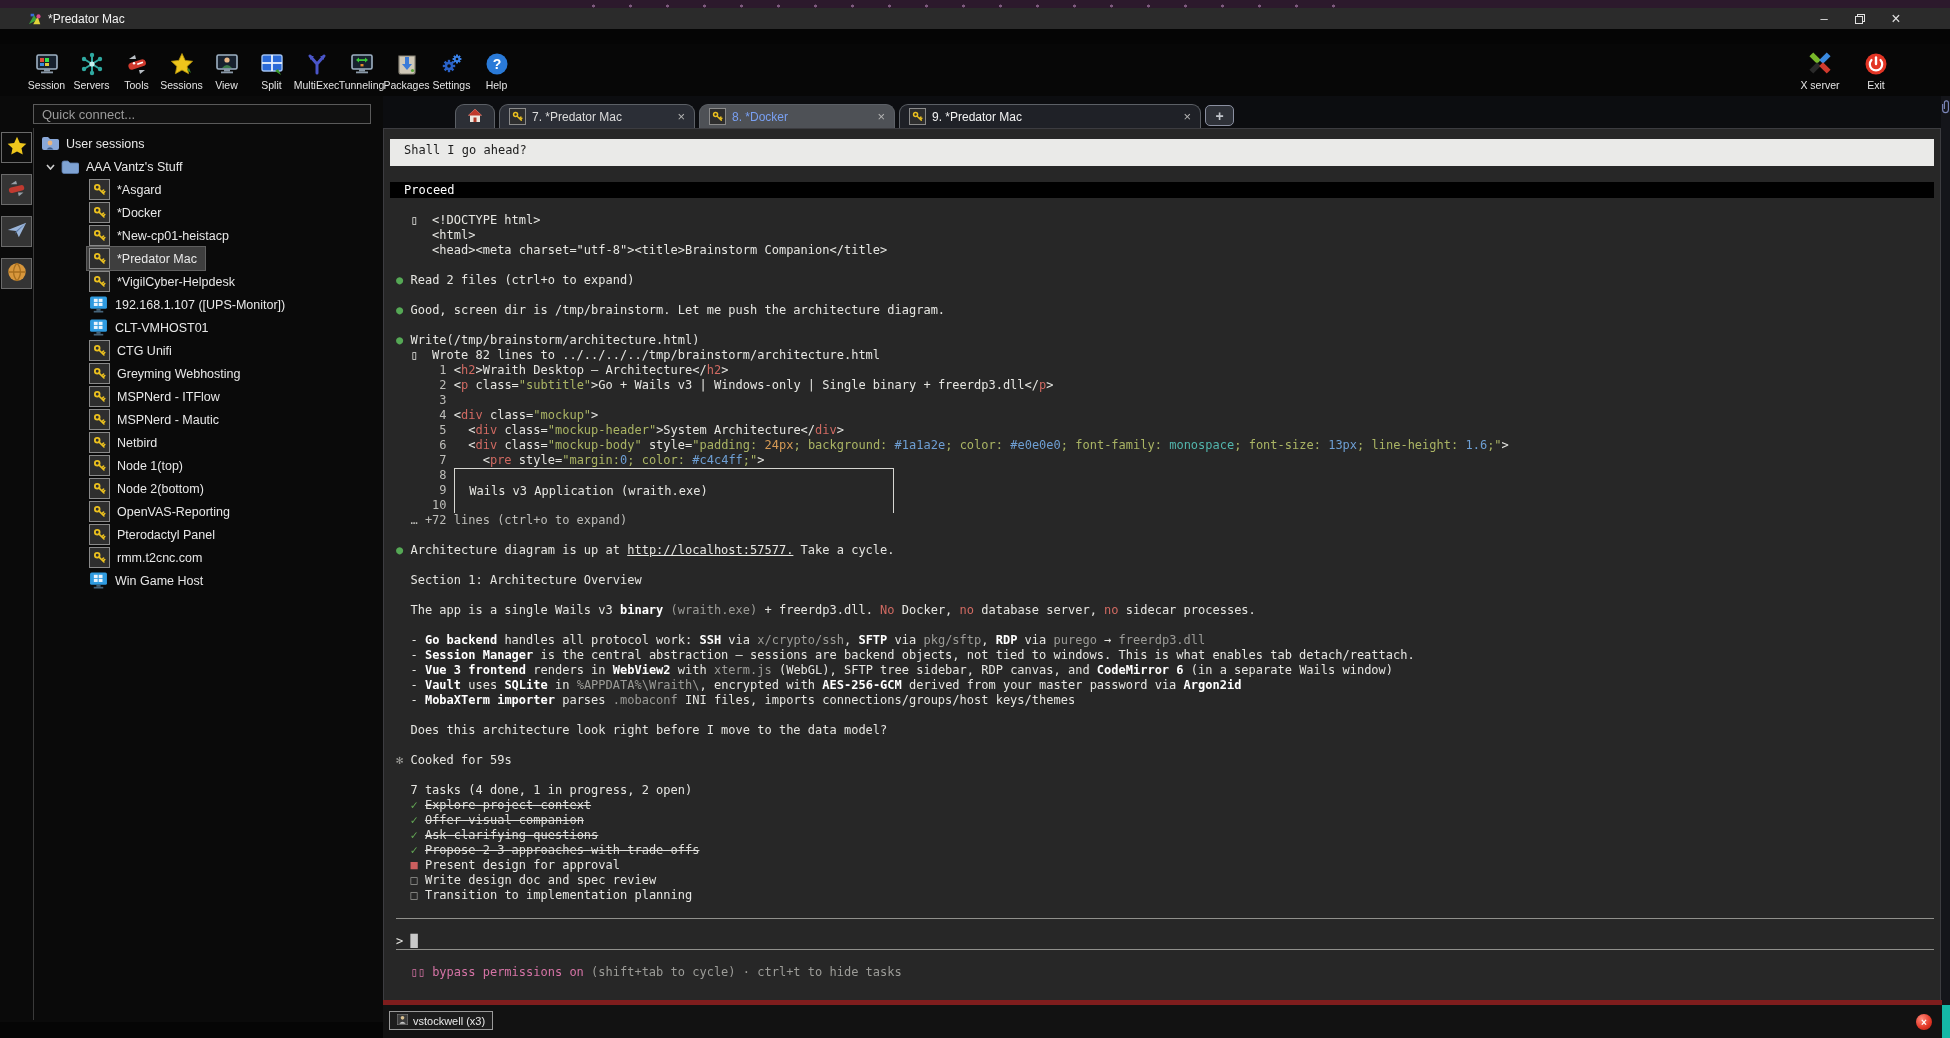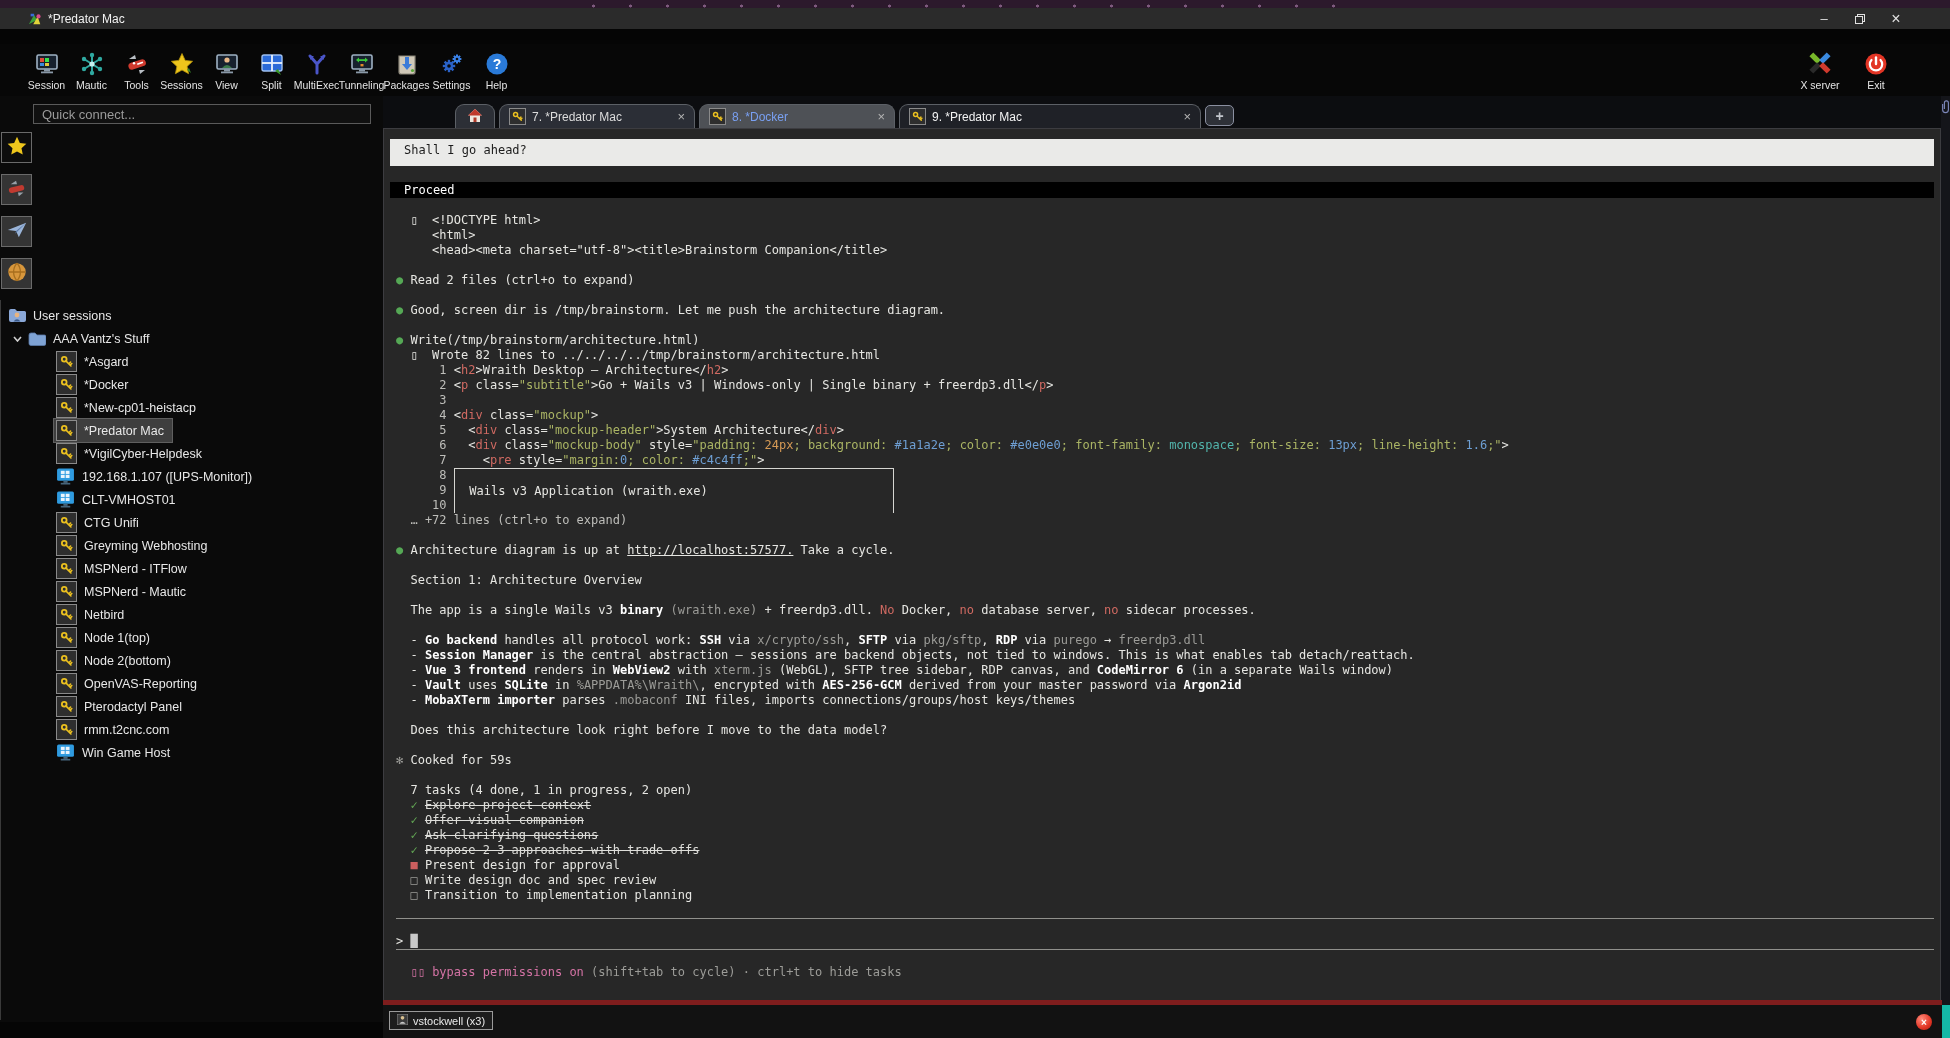--- a/index.html
+++ b/index.html
@@ -170,7 +170,7 @@
               <circle cx="4" cy="7" r="2.2" fill="#2fa8a0"></circle>
             </svg>
           </span>
-          <span class="tlabel">Mautic</span>
+          <span class="tlabel">Servers</span>
         </div>
         <div class="tbtn">
           <span class="ticon">

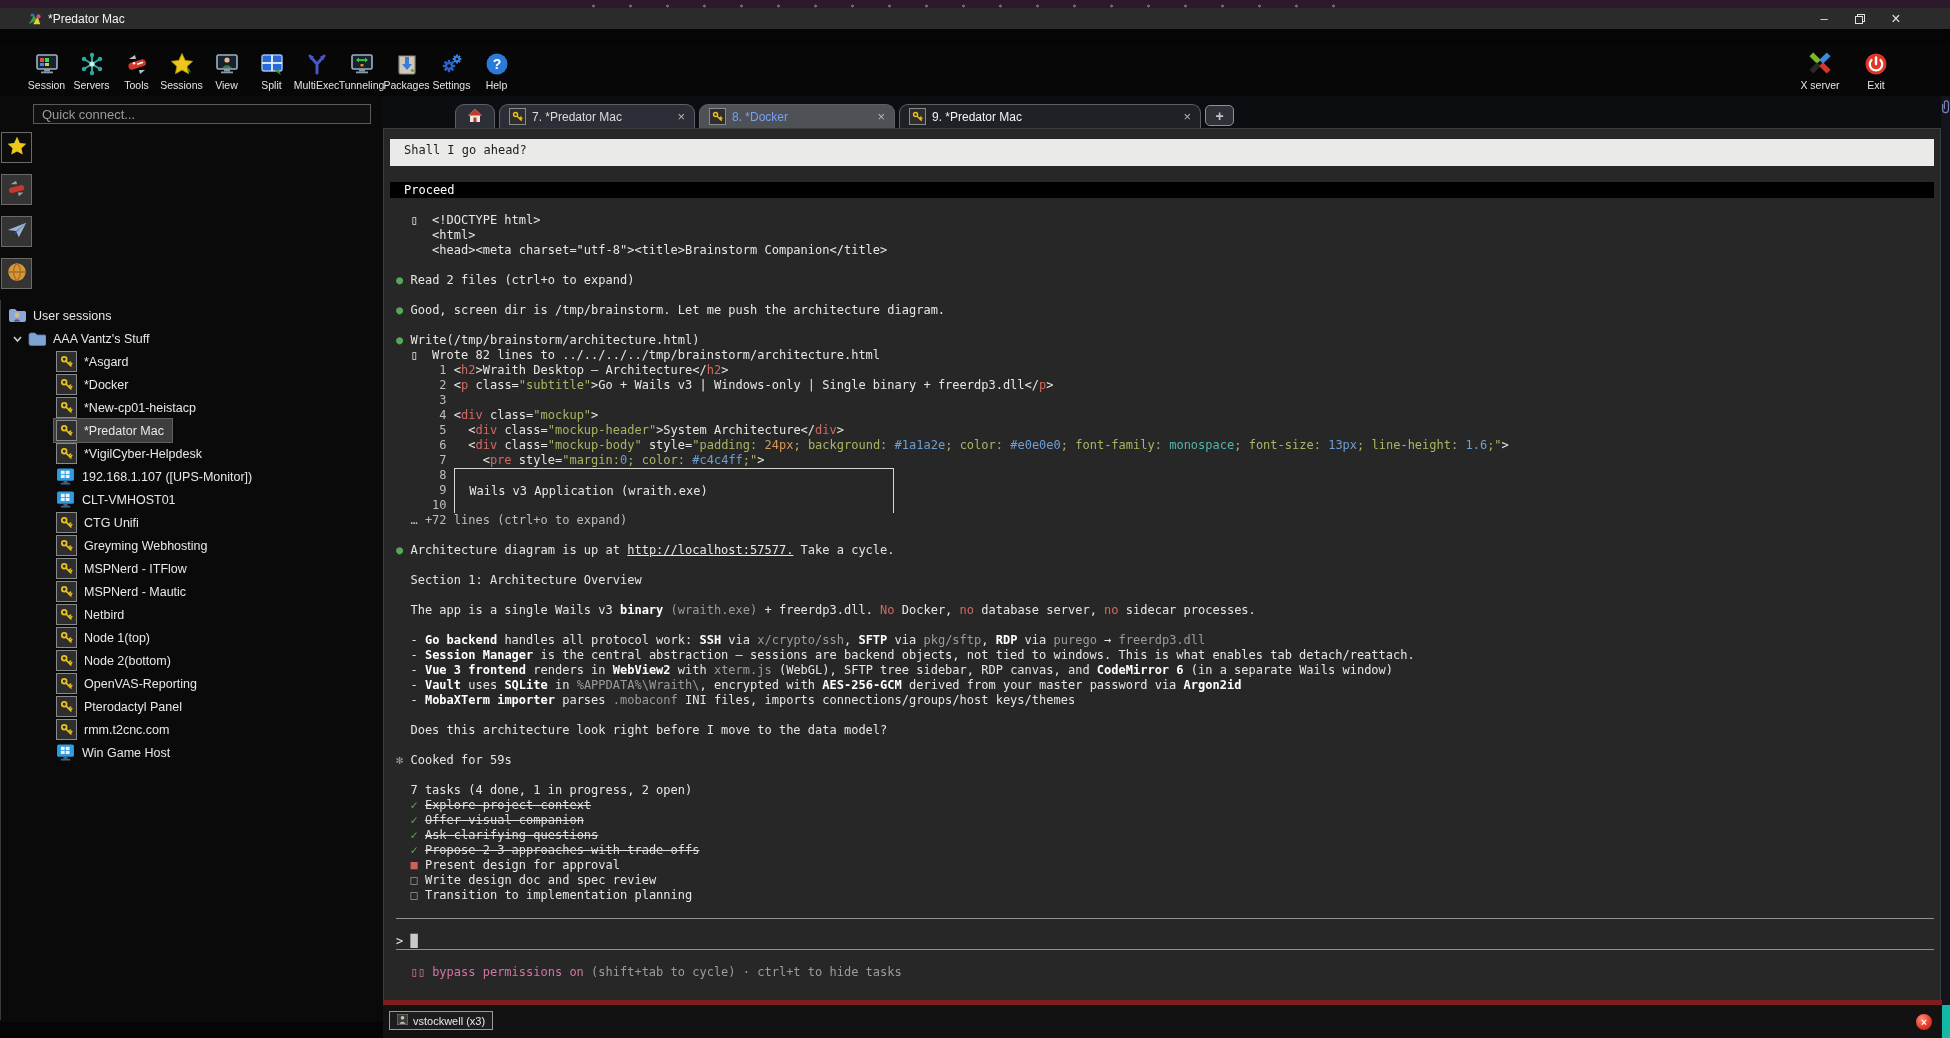--- a/index.html
+++ b/index.html
@@ -35,7 +35,7 @@
     border:1px solid #5a5a5a;color:#c0c0c0;font-size:13px;padding:0 8px;box-sizing:border-box;
     font-family:"Liberation Sans",sans-serif;}
   .qc::placeholder{color:#9a9a9a;}
-  .sidebody{display:flex;height:calc(100% - 34px);flex-direction:column;}
+  .sidebody{display:flex;height:calc(100% - 34px);}
   .strip{width:33px;display:flex;flex-direction:column;align-items:flex-end;padding-top:4px;}
   .stripbox{width:29px;height:29px;margin:0 1px 11px 0;background:#343434;border:1px solid #6a6a6a;
     display:flex;align-items:center;justify-content:center;}

